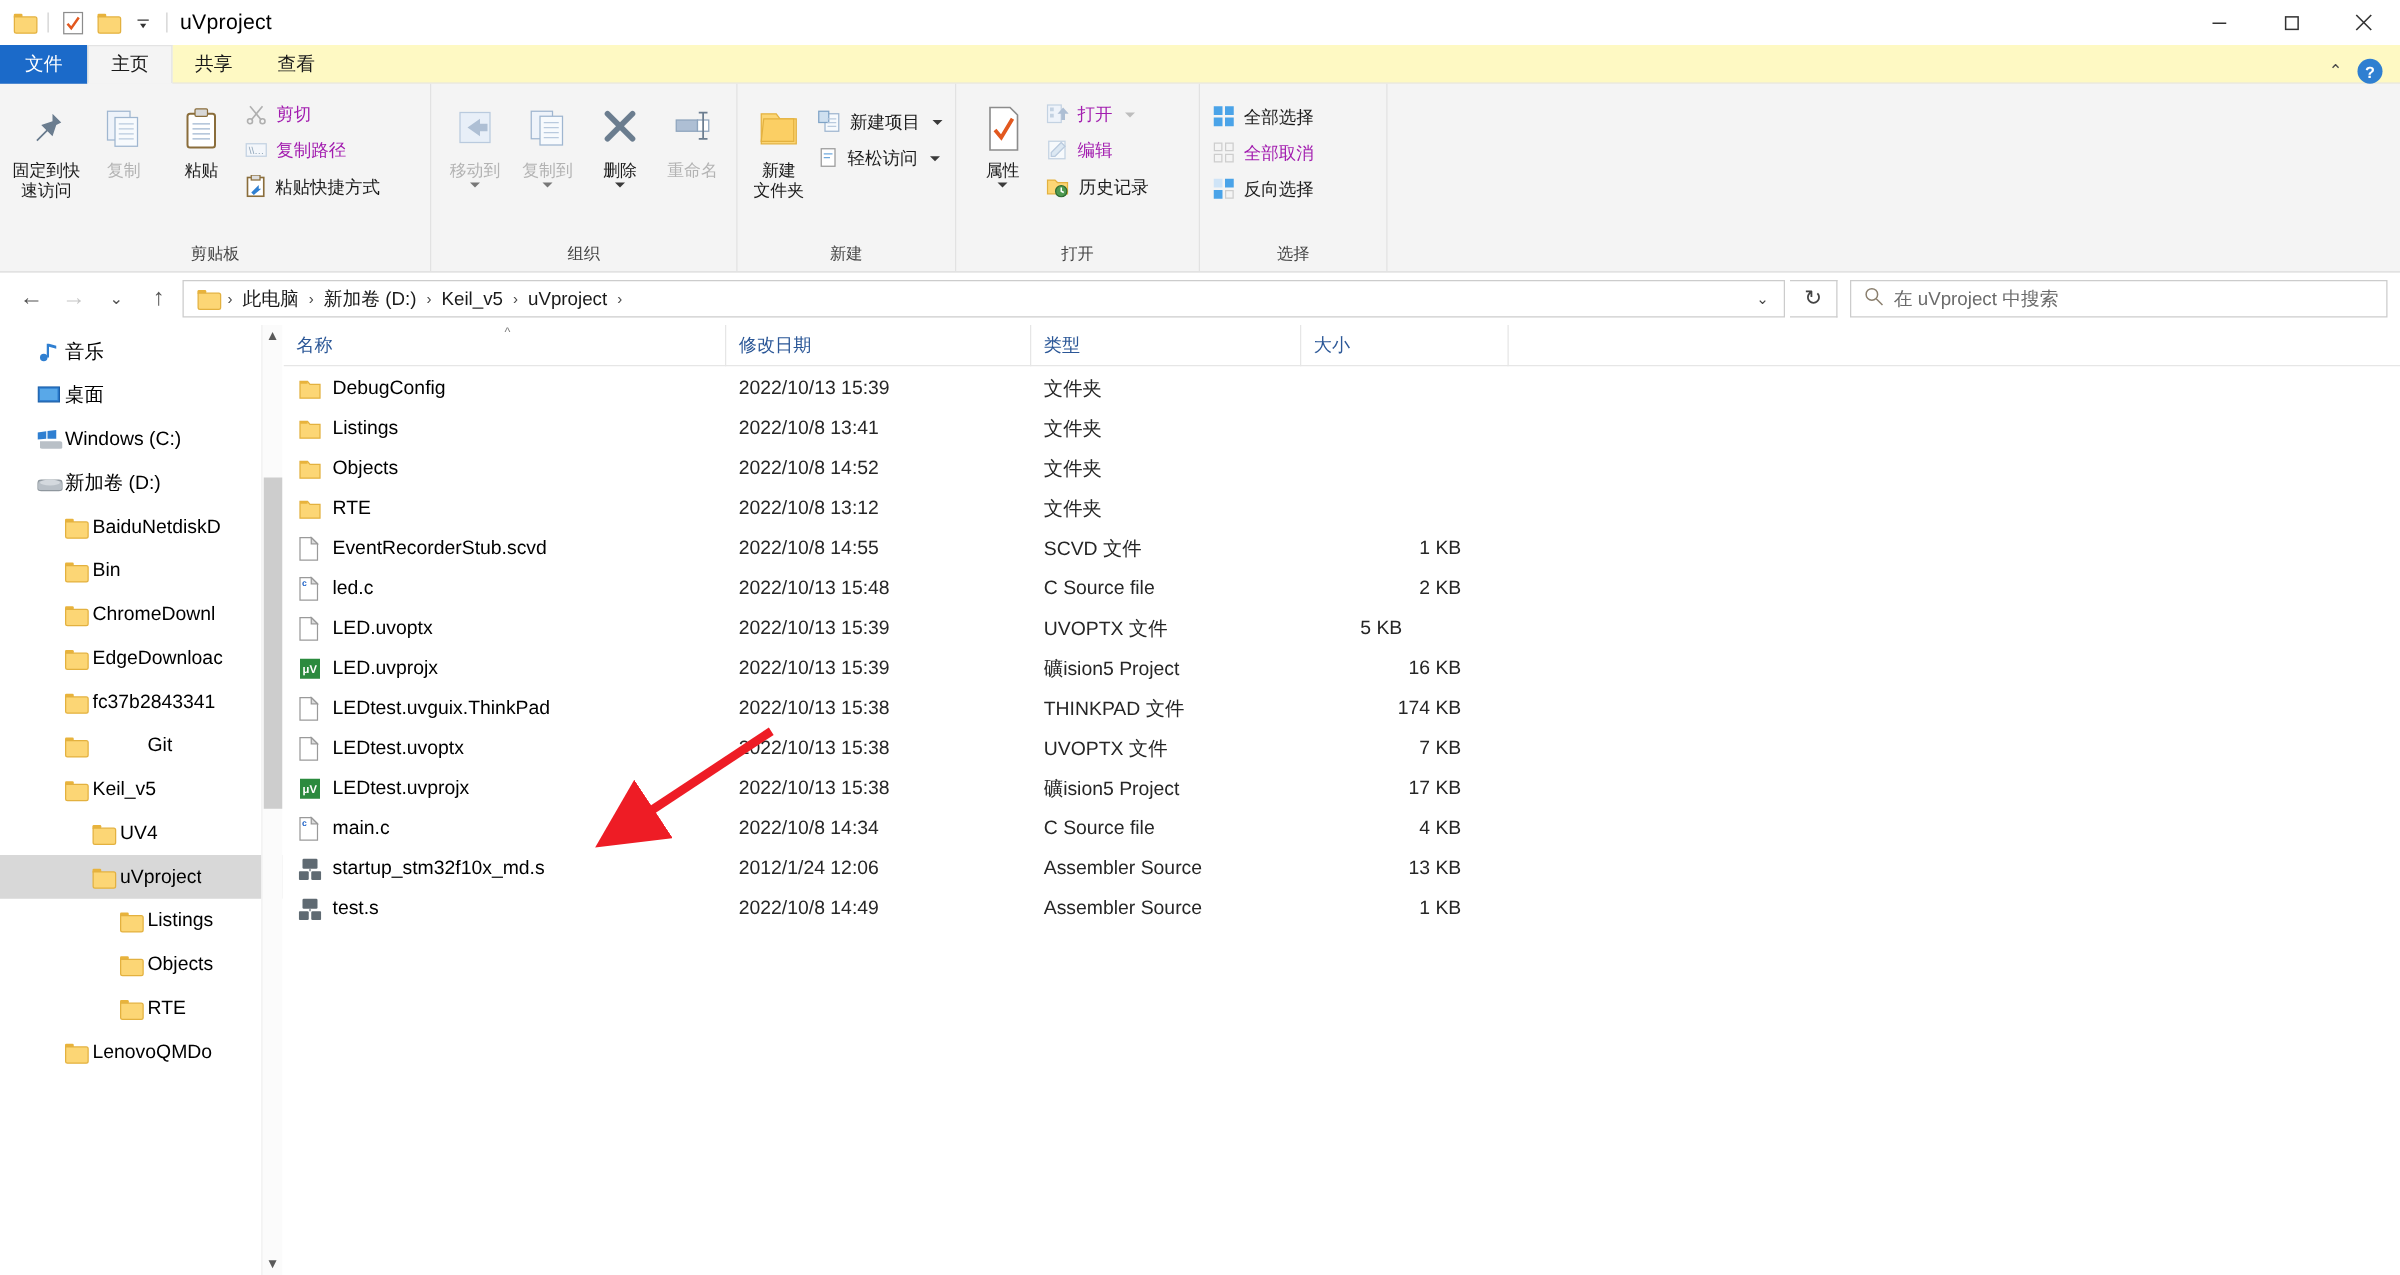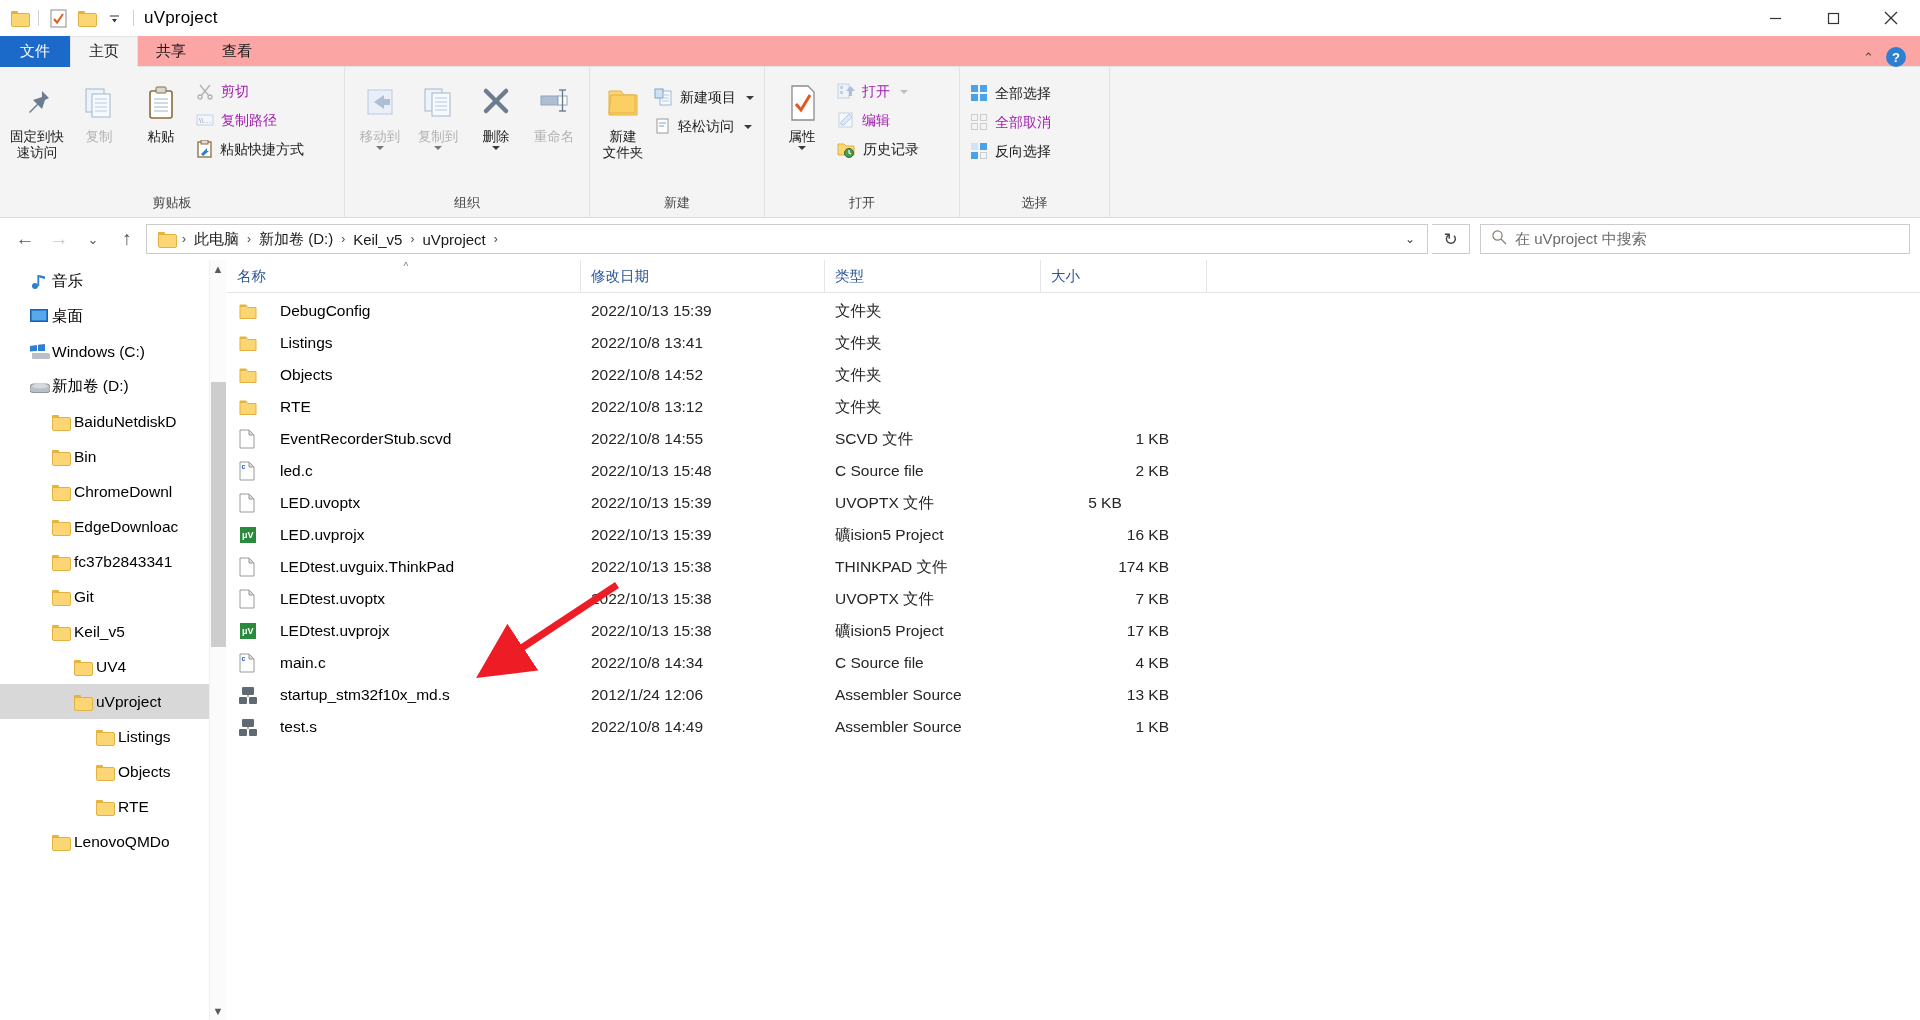--- a/index.html
+++ b/index.html
@@ -24,7 +24,7 @@
   .cap-btn { width: 58px; height: 36px; display: flex; align-items: center; justify-content: center; }
 
   
-  .tabs { height: 31px; display: flex; align-items: flex-end; background: #fca5a5; flex: none; position: relative; }
+  .tabs { height: 31px; display: flex; align-items: flex-end; background: #fef9c3; flex: none; position: relative; }
   .tabs:after { content:""; position:absolute; left:0; right:0; bottom:0; height:1px; background:#e3e3e3; }
   .tab { height: 31px; padding: 0 18px; display: flex; align-items: center; font-size: 15px; color: #1a1a1a; position: relative; z-index: 2; }
   .tab.file { background: #1b6ac9; color: #fff; padding: 0 20px; }

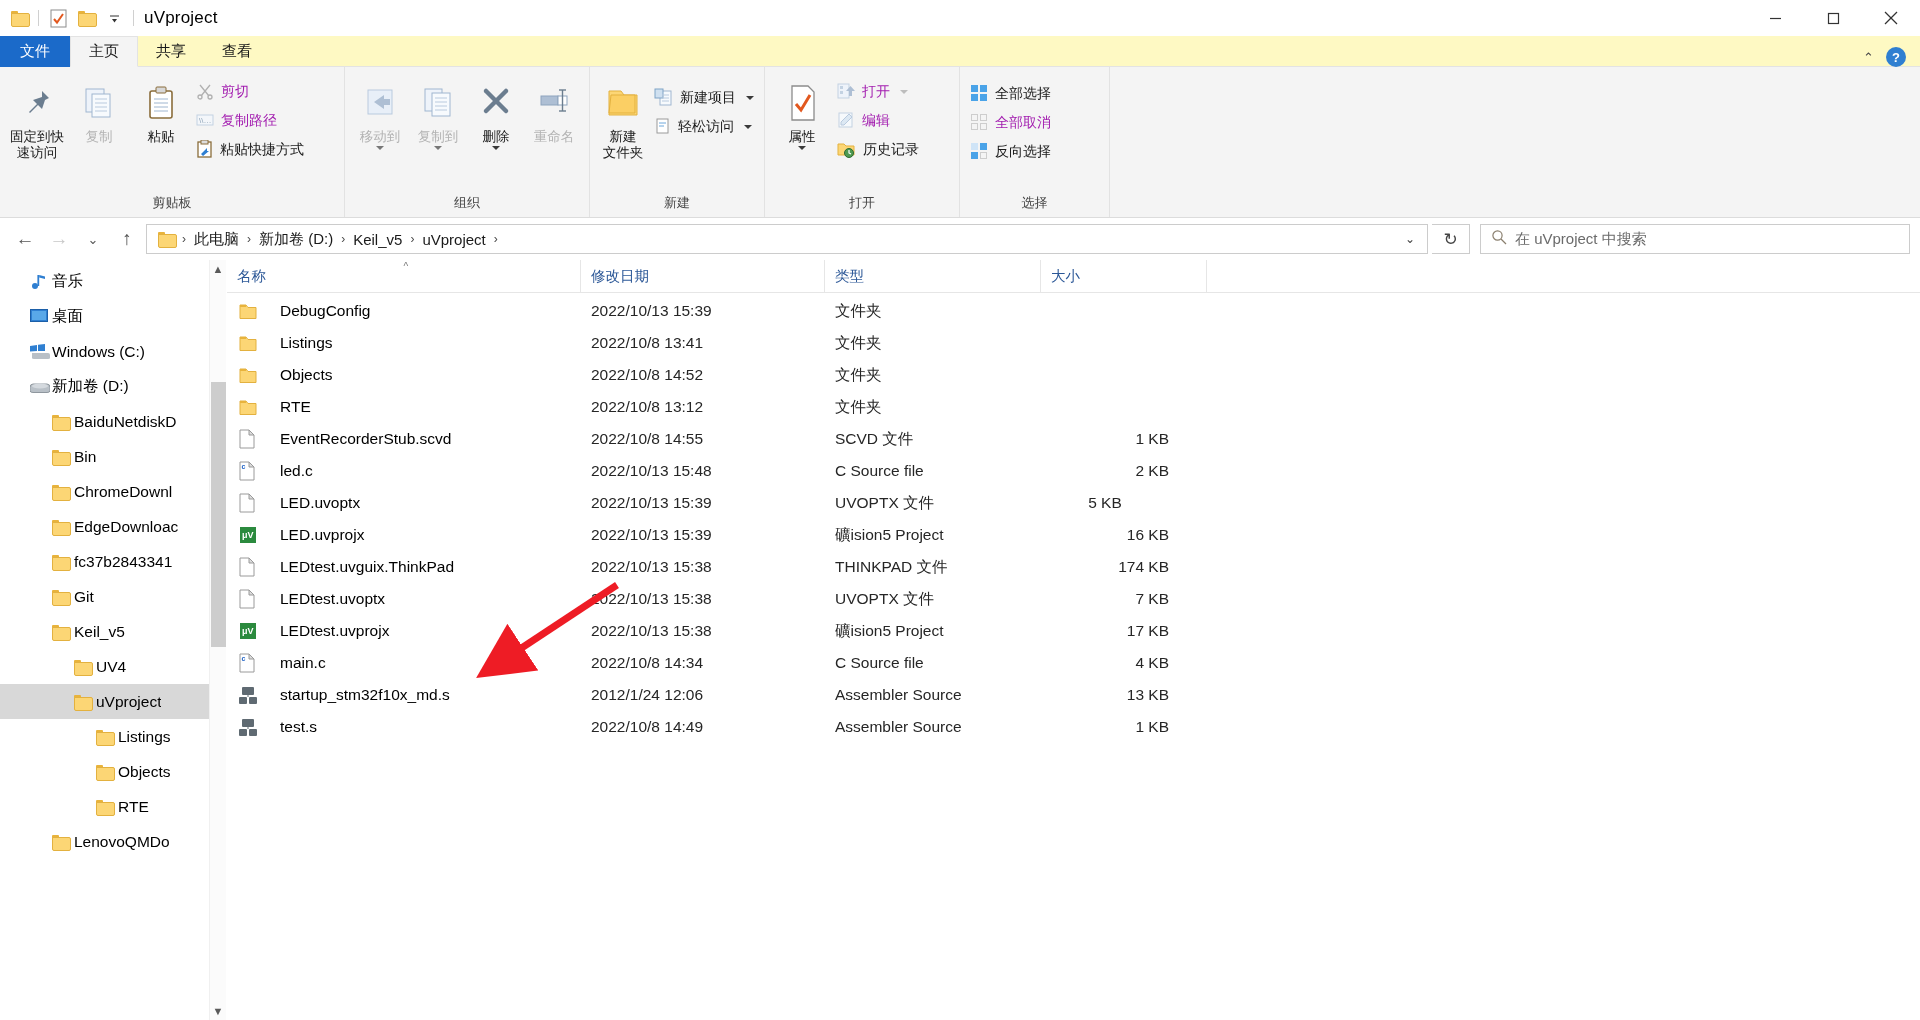--- a/index.html
+++ b/index.html
@@ -84,7 +84,7 @@
   .sortmark { position: absolute; top: 1px; left: 50%; color: #7a7a7a; font-size: 10px; }
   .rows { flex: 1; overflow: hidden; padding-top: 2px; }
   .row { height: 32px; display: flex; align-items: center; font-size: 15.5px; color: #000; }
-  .cname { display: flex; align-items: center; gap: 23px; padding-left: 12px; white-space: nowrap; }
+  .cname { display: flex; align-items: center; gap: 9px; padding-left: 12px; white-space: nowrap; }
   .cdate, .ctype { color: #262626; padding-left: 10px; }
   .csize { text-align: right; padding-right: 12px; color: #262626; }
 

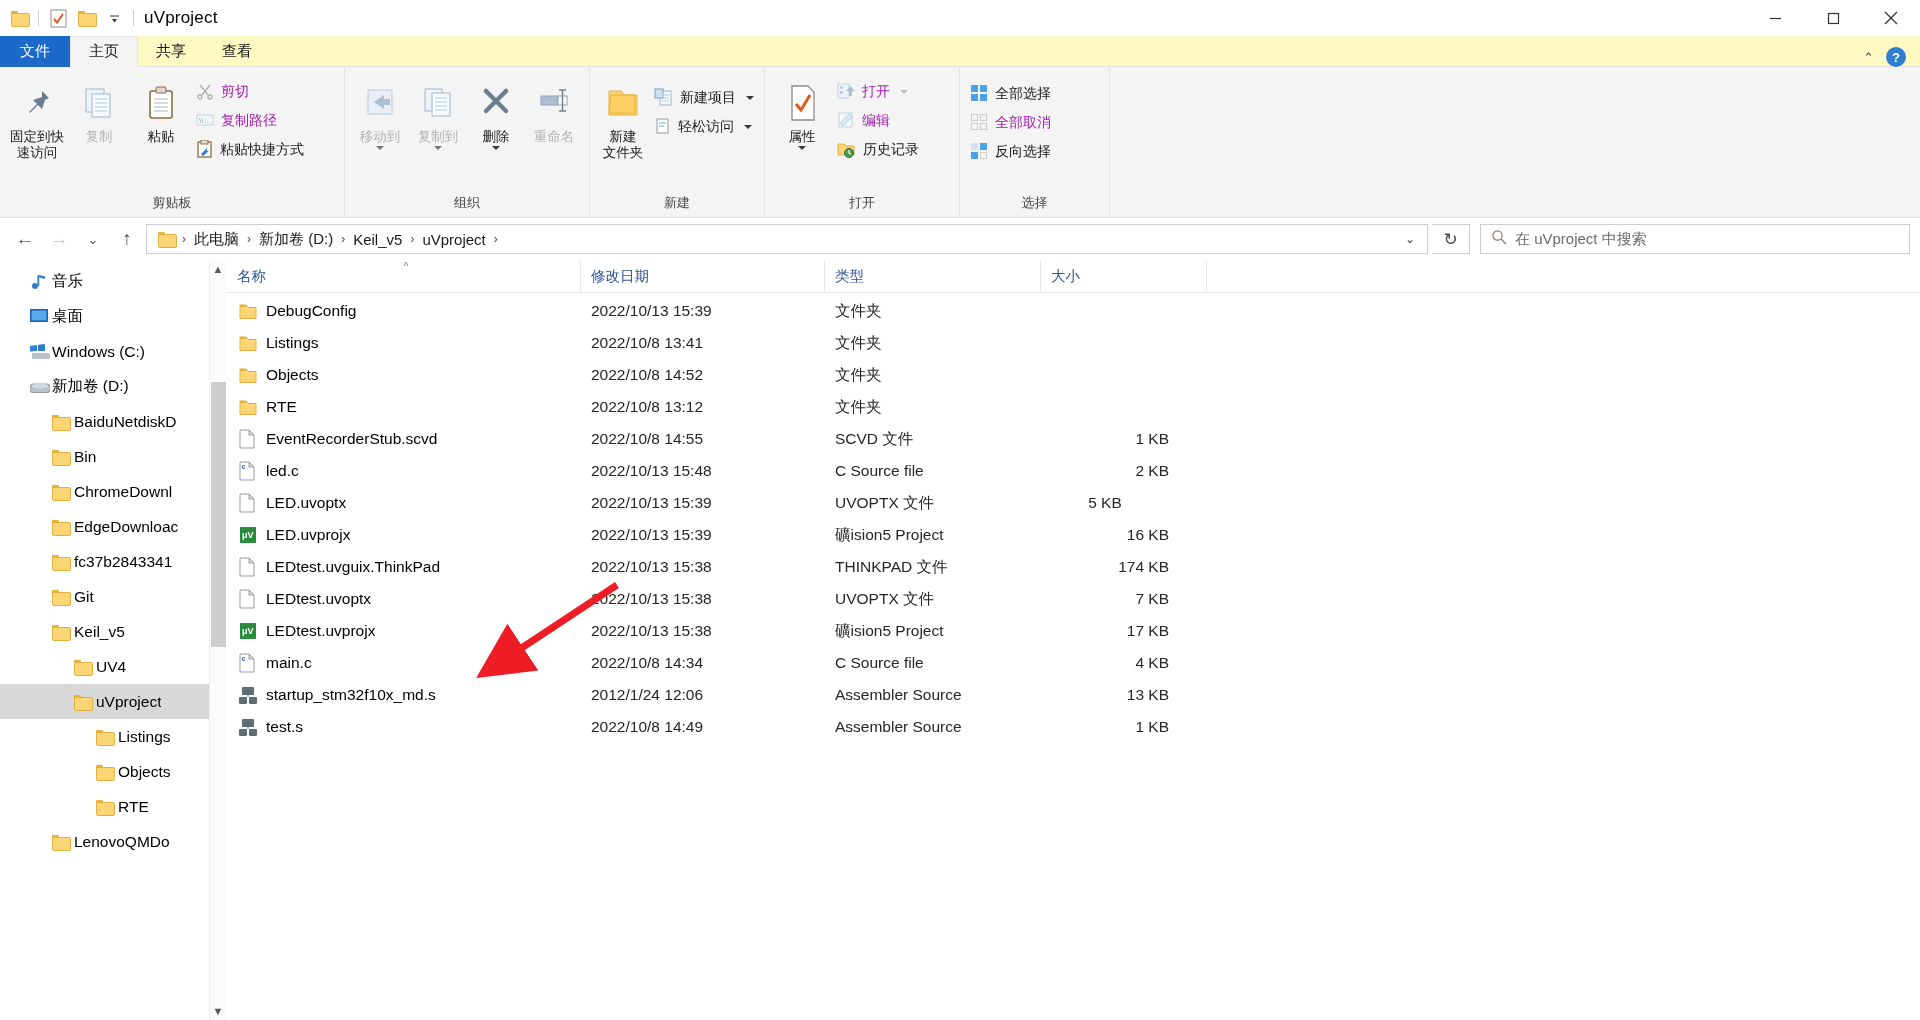--- a/index.html
+++ b/index.html
@@ -548,7 +548,7 @@
             </span>
             <span class="tlabel">fc37b2843341</span>
           </div>
-          <div class="tnode" style="padding-left: 52px;">
+          <div class="tnode" style="padding-left: 52px; gap: 44px;">
             <span style="display: inline-flex; align-items: center; width: 22px; flex: 0 0 auto;">
               <span class="folder"></span>
             </span>

